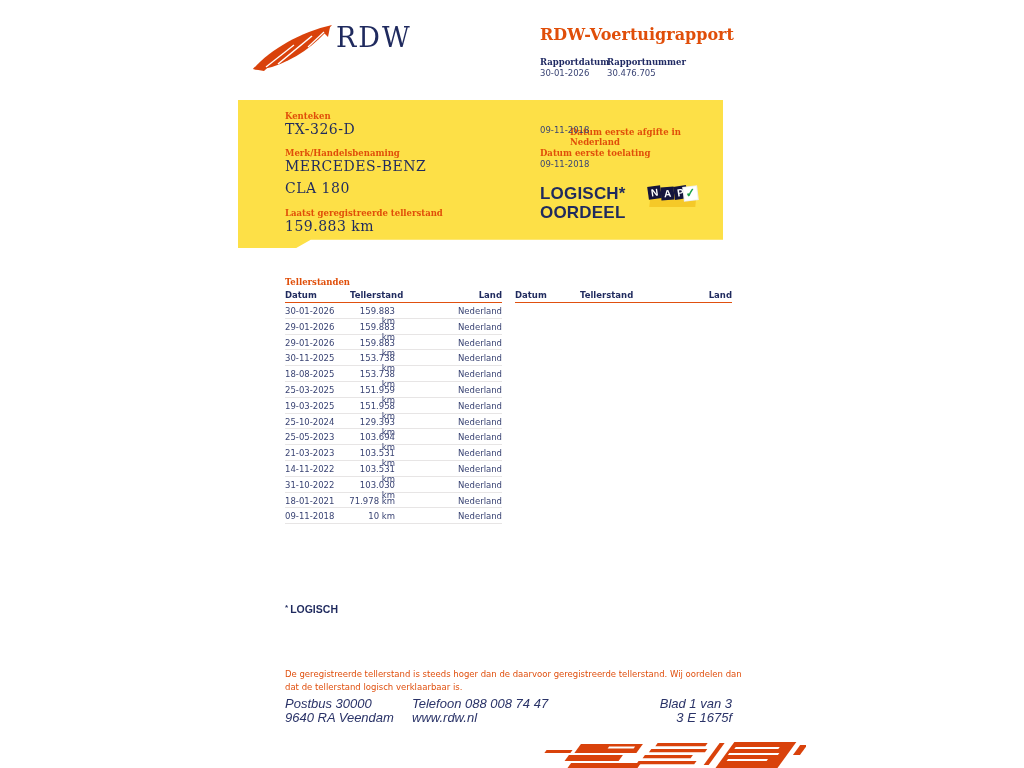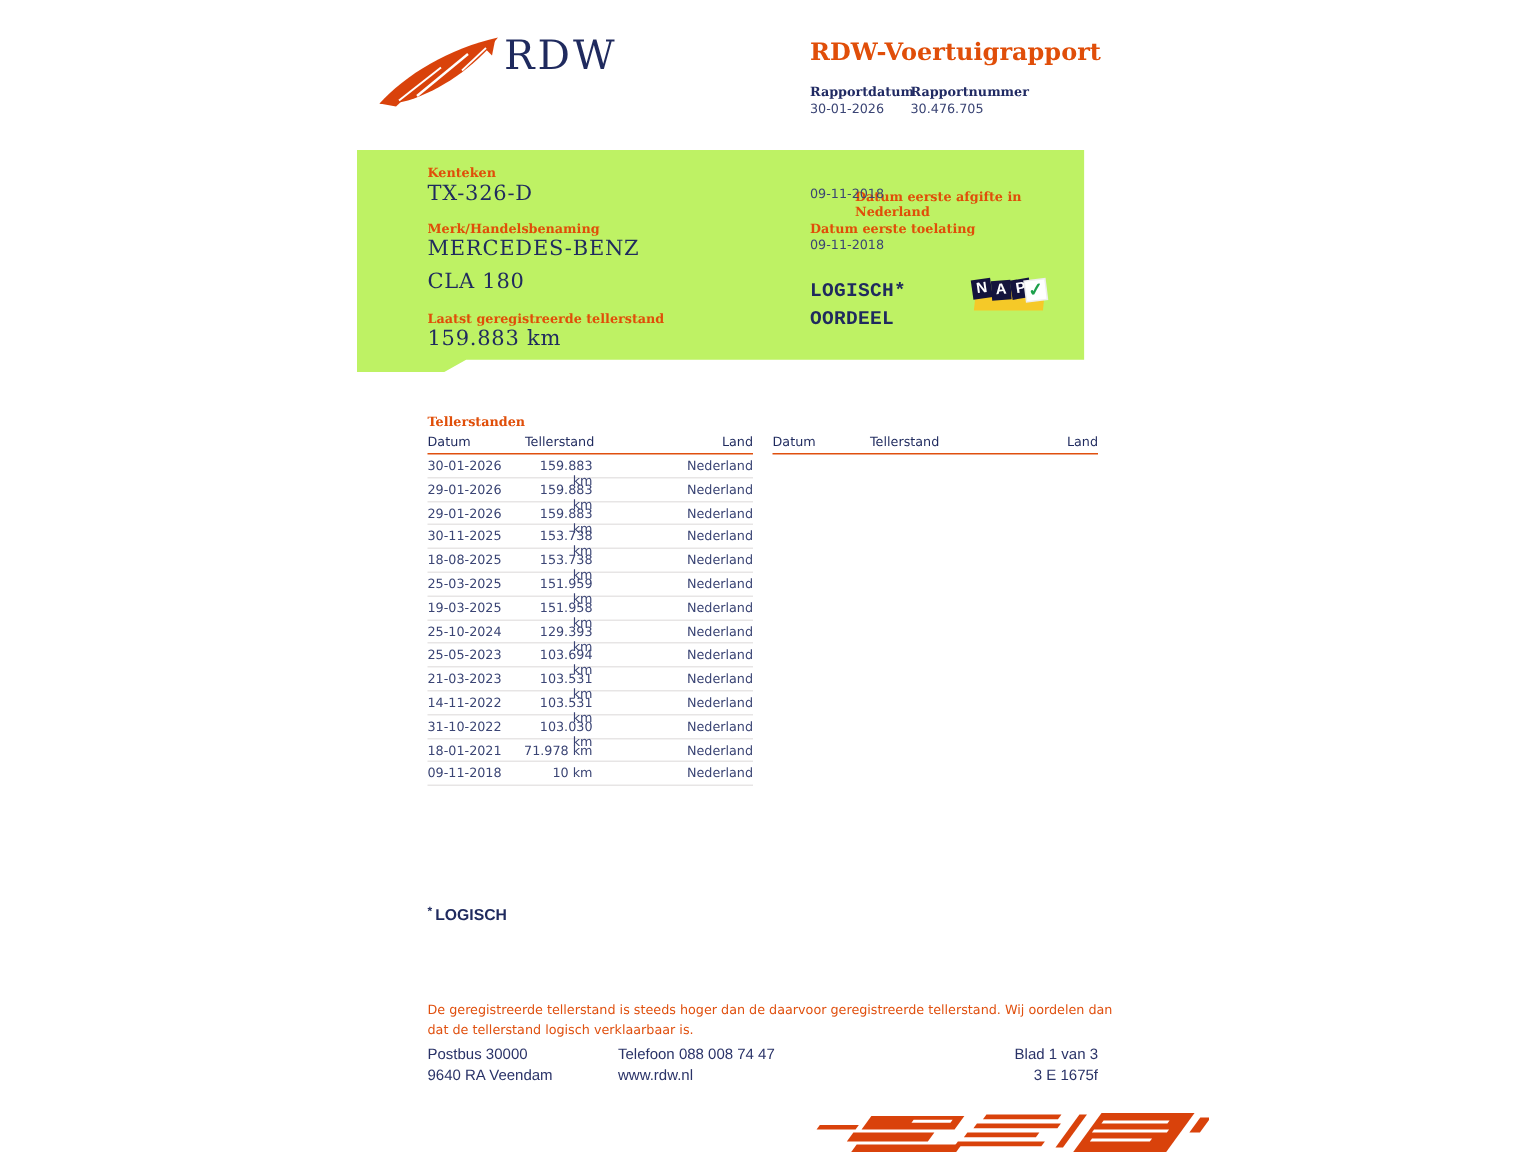--- a/index.html
+++ b/index.html
@@ -16,7 +16,7 @@
   .meta-value{font-family:"DejaVu Sans",sans-serif;font-size:8.5px;color:#3a4474;}
 
   
-  #vehicle-panel{left:238px;top:100px;width:485px;height:148px;background:#bef264;
+  #vehicle-panel{left:238px;top:100px;width:485px;height:148px;background:#fde047;
      clip-path:polygon(0 0,100% 0,100% 94.5%,15% 94.5%,12% 100%,0 100%);}
   .f-label{font-family:"DejaVu Serif",serif;font-weight:bold;font-size:8.5px;color:#e04e09;}
   .f-value{font-family:"DejaVu Serif",serif;font-size:14px;color:#1f2a5e;letter-spacing:0.5px;}

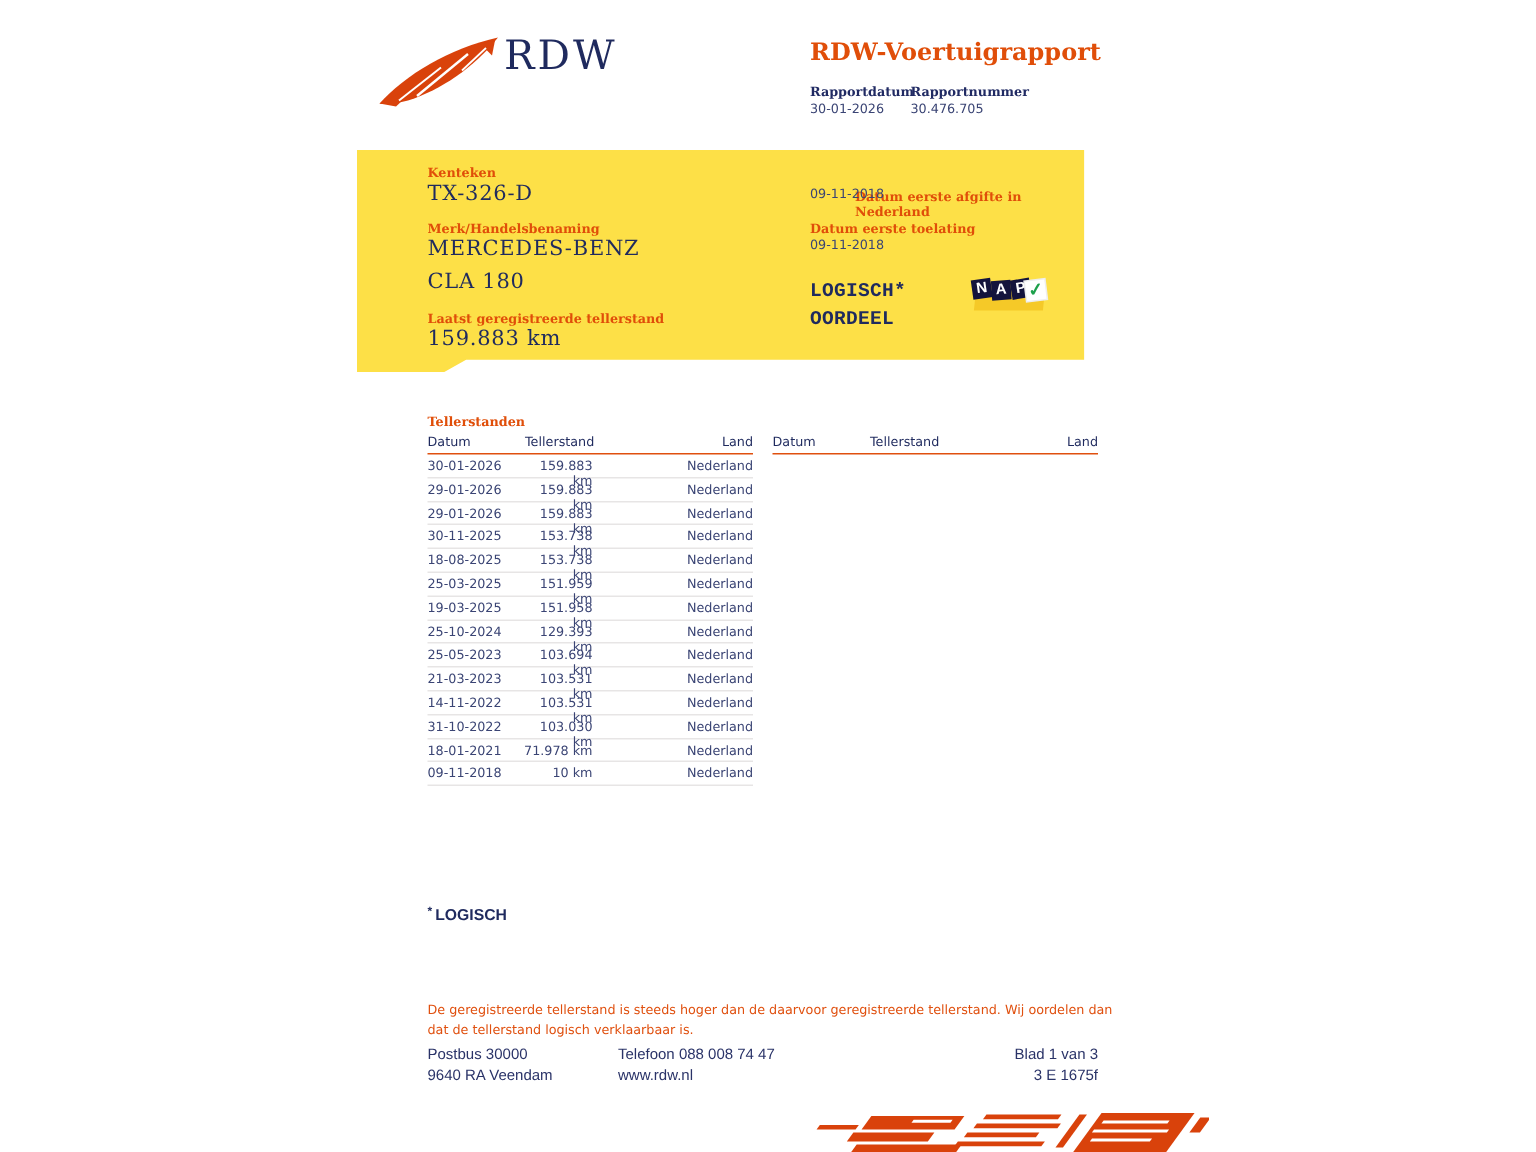--- a/index.html
+++ b/index.html
@@ -21,7 +21,7 @@
   .f-label{font-family:"DejaVu Serif",serif;font-weight:bold;font-size:8.5px;color:#e04e09;}
   .f-value{font-family:"DejaVu Serif",serif;font-size:14px;color:#1f2a5e;letter-spacing:0.5px;}
   .f-small{font-family:"DejaVu Sans",sans-serif;font-size:8.5px;color:#3a4474;}
-  .oordeel{font-family:Liberation Mono, monospace;font-weight:bold;font-size:13px;
+  .oordeel{font-family:Liberation Sans, sans-serif;font-weight:bold;font-size:17px;
            color:#1f2a5e;letter-spacing:0.2px;line-height:19px;}
 
   

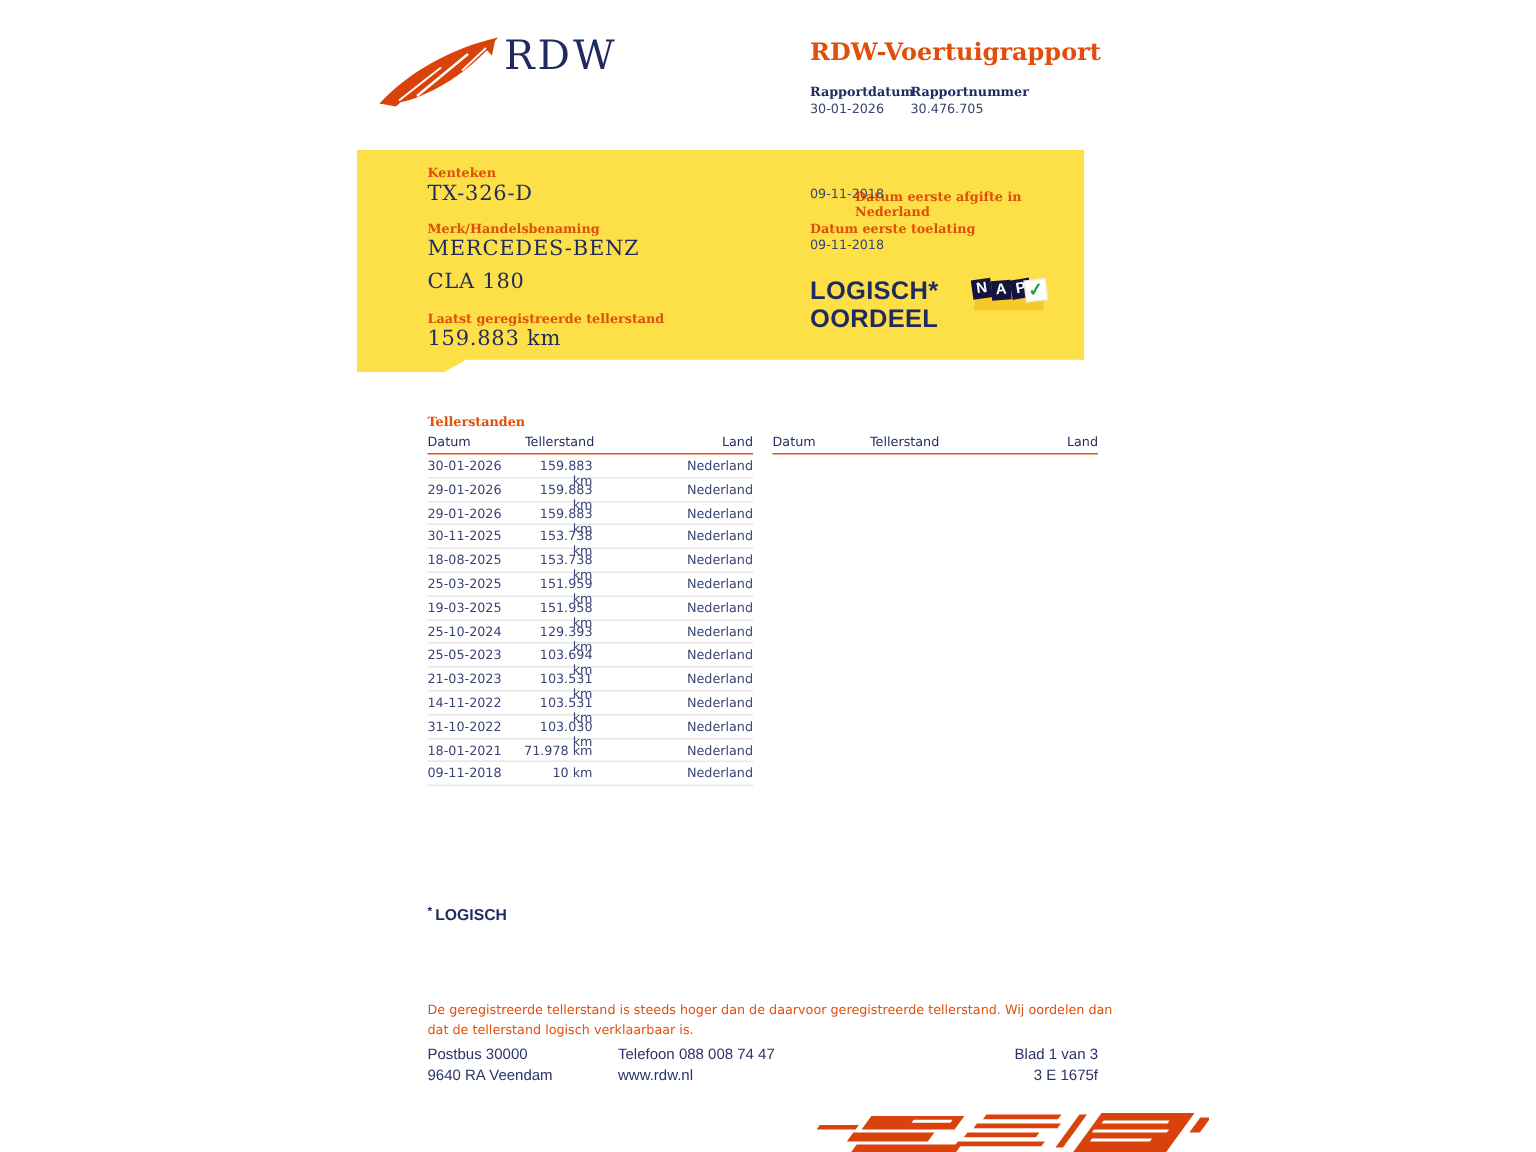--- a/index.html
+++ b/index.html
@@ -38,7 +38,7 @@
   
   .sec-title{font-family:"DejaVu Serif",serif;font-weight:bold;font-size:8.5px;color:#e04e09;text-align:center;}
   .tbl{position:absolute;width:217px;font-family:"DejaVu Sans",sans-serif;font-size:8.5px;}
-  .thead{position:relative;height:12px;border-bottom:1.5px solid #e0500f;font-weight:normal;color:#1f2a5e;}
+  .thead{position:relative;height:12px;border-bottom:1.5px solid #e0500f;font-weight:bold;color:#1f2a5e;}
   .th-datum{position:absolute;left:0;top:0;}
   .th-teller{position:absolute;left:65px;top:0;}
   .th-land{position:absolute;right:0;top:0;}

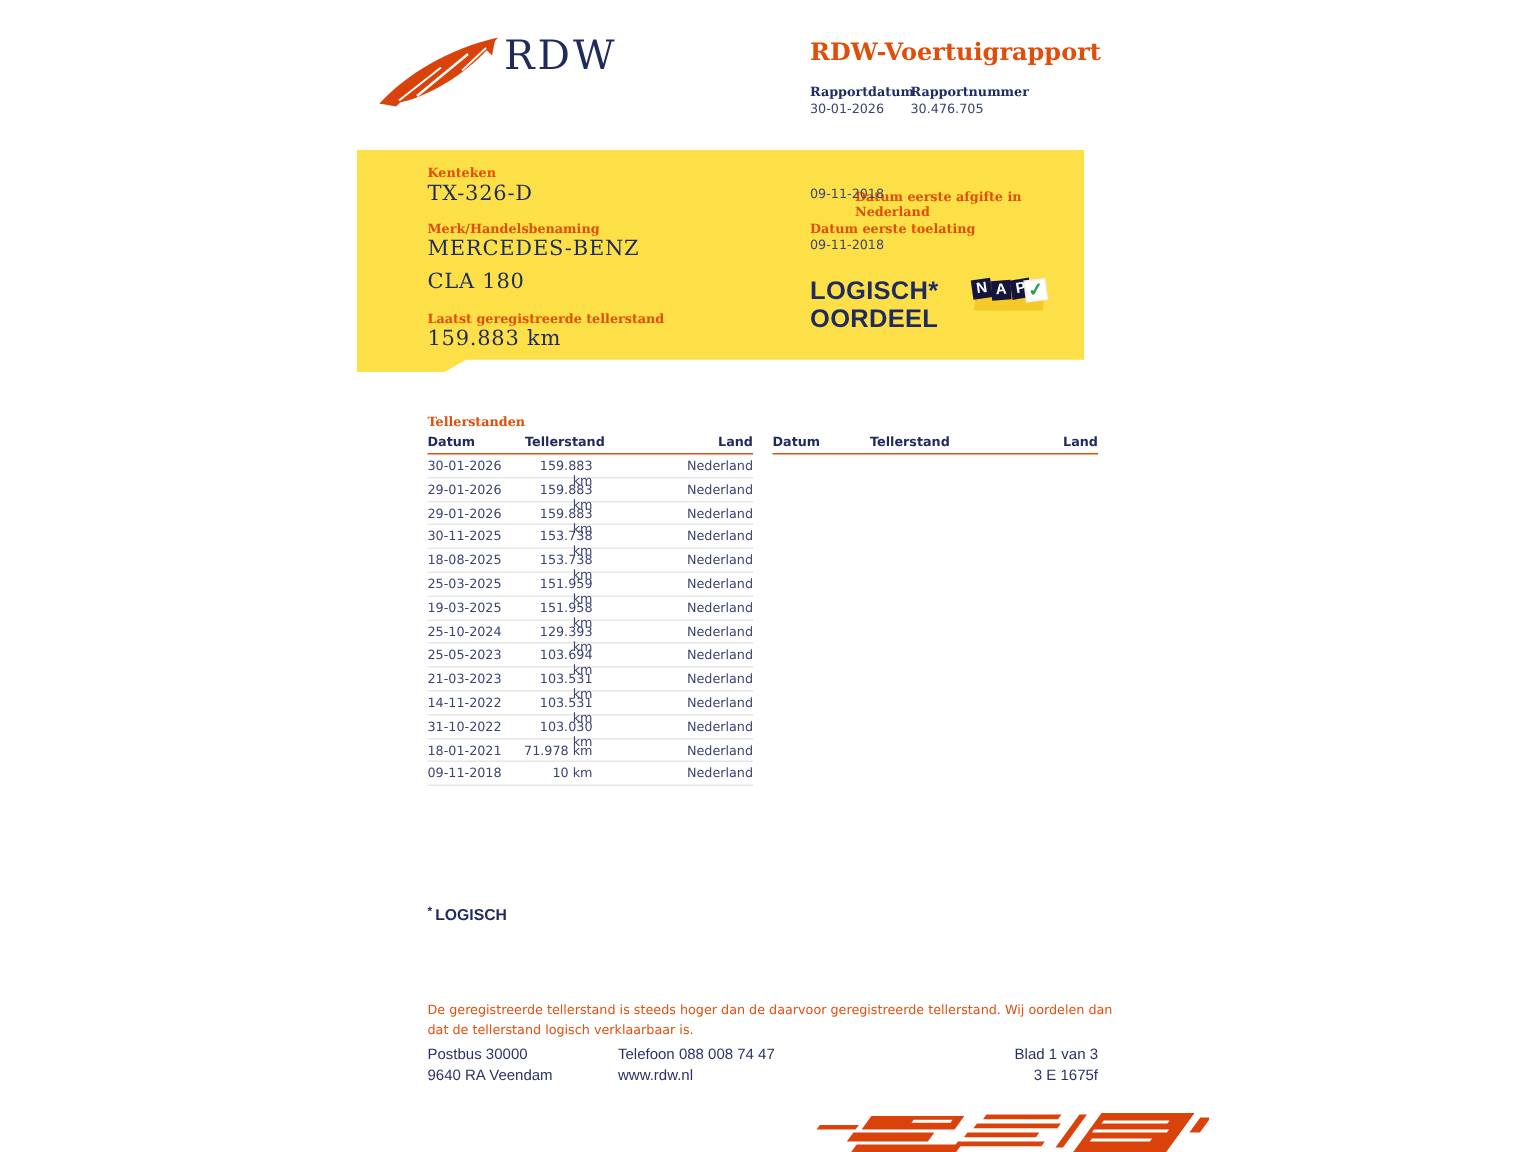--- a/index.html
+++ b/index.html
@@ -56,7 +56,7 @@
              font-size:8.5px;line-height:13px;color:#e0500f;margin-top:48px;}
 
   
-  .foot{font-family:"Liberation Sans",sans-serif;font-size:10px;color:#2a3368;line-height:14px;}
+  .foot{font-family:"Liberation Sans",sans-serif;font-size:13px;color:#2a3368;line-height:14px;font-style:italic;}
   #foot-right{text-align:right;width:90px;}
 
   svg{display:block;}

